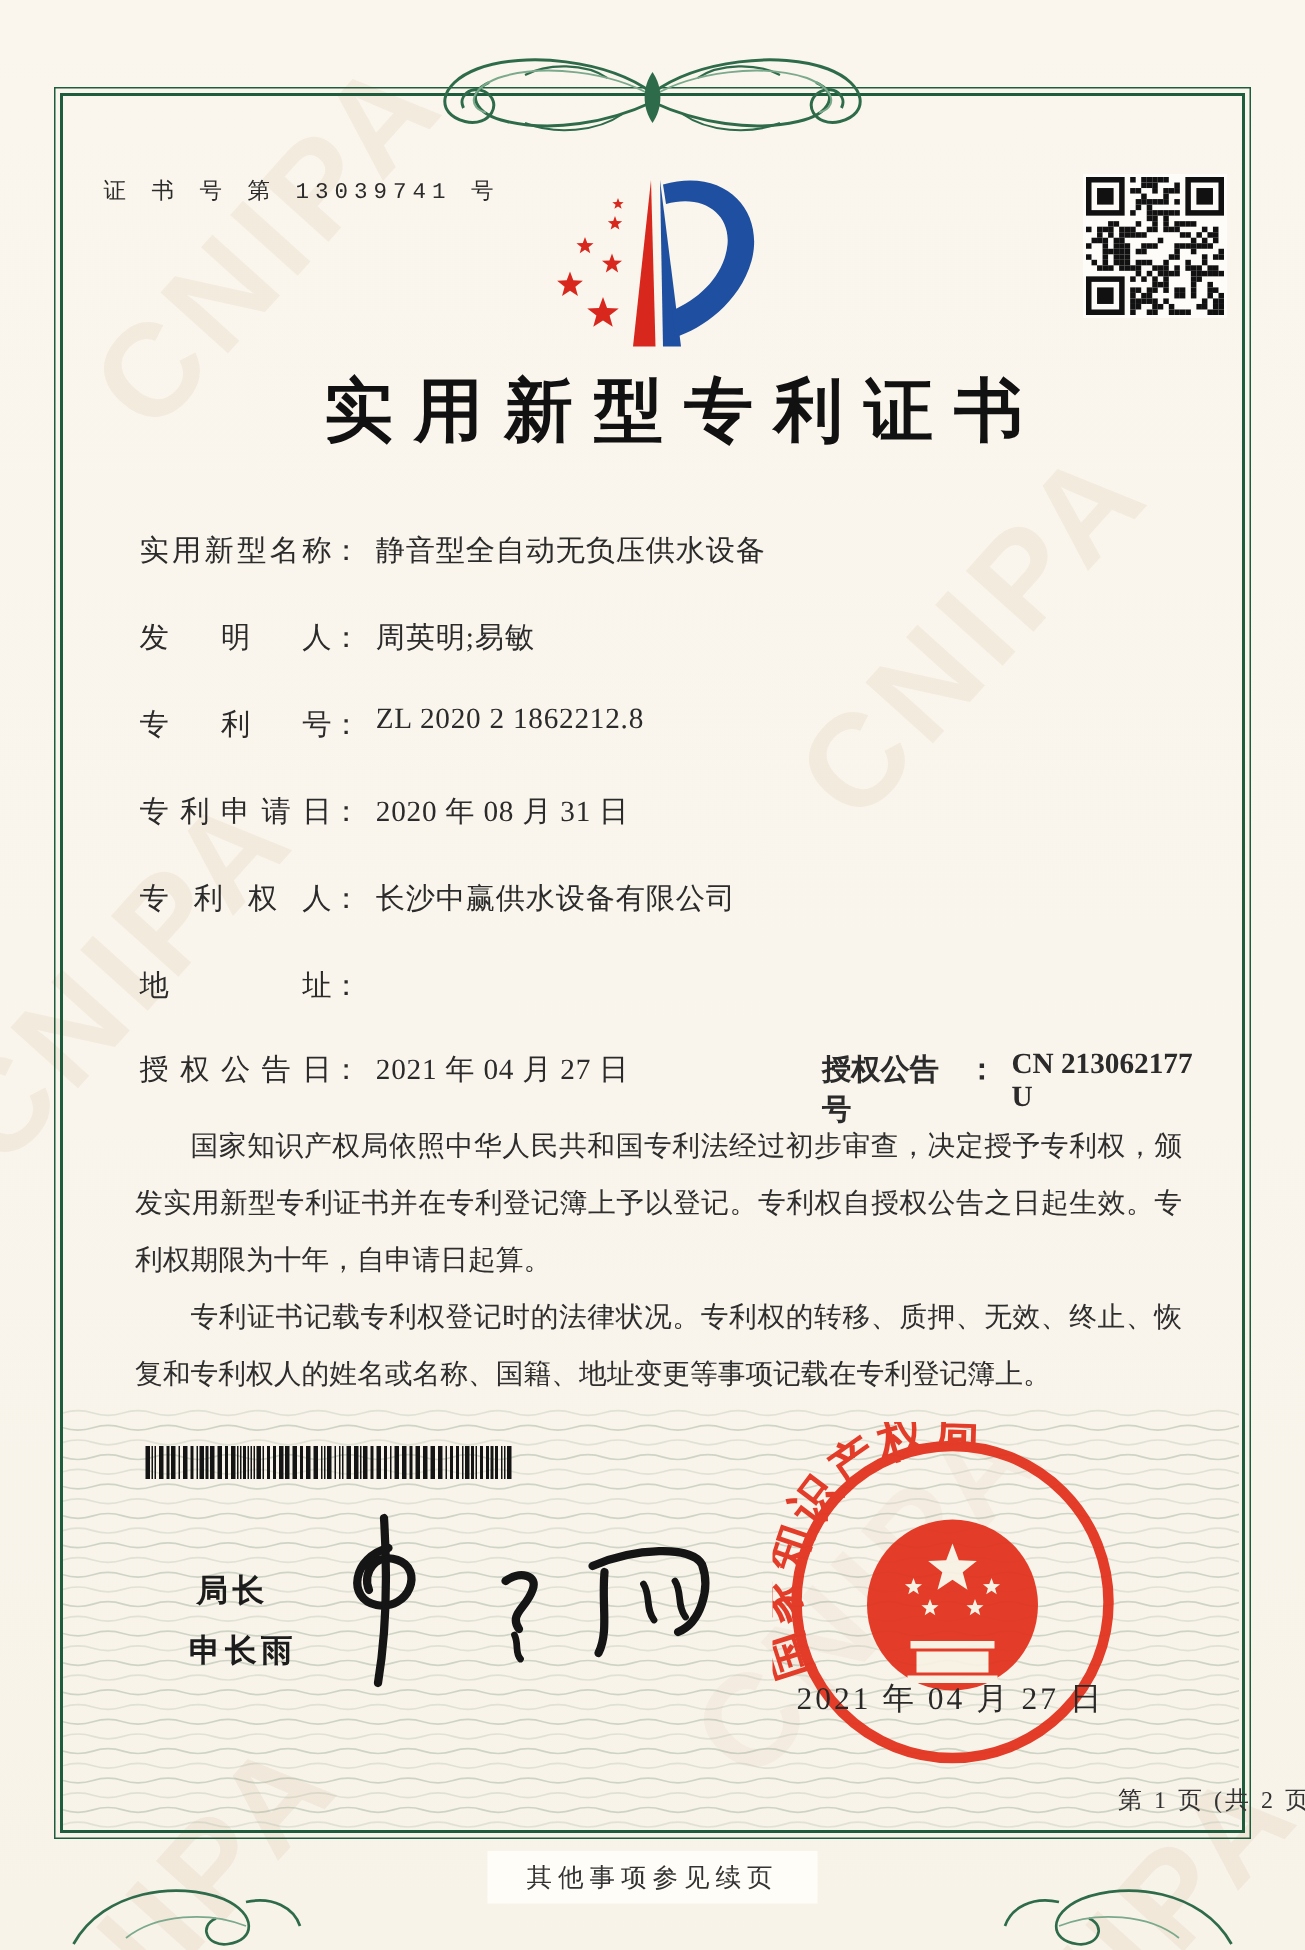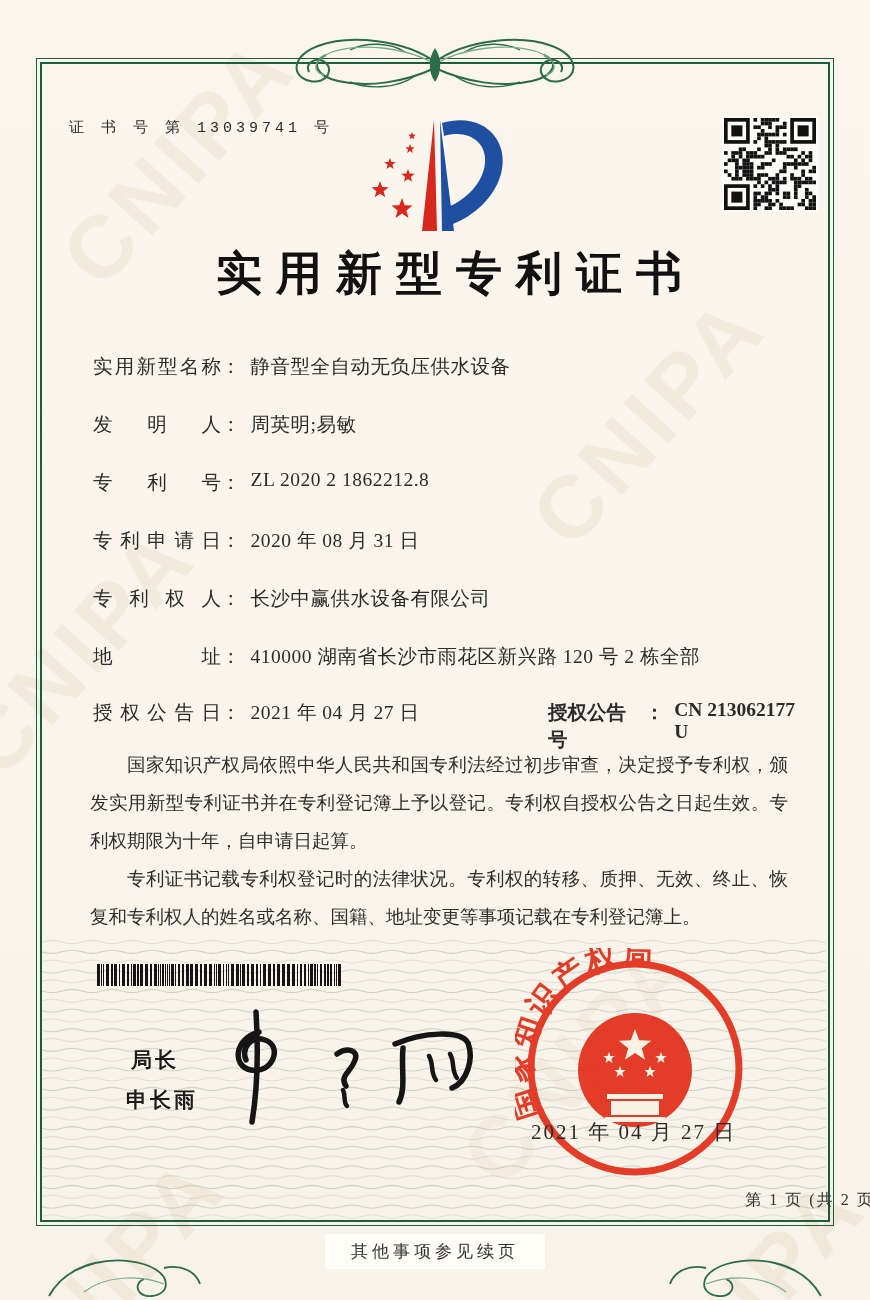--- a/index.html
+++ b/index.html
@@ -413,7 +413,6 @@
   <div class="field-row" style="top:643px;">
     <span class="field-label">地址</span>
       <span class="field-colon">：</span>
-    <span class="field-value">410000 湖南省长沙市雨花区新兴路 120 号 2 栋全部</span>
   </div>
   <div class="field-row" style="top:699px;">
     <span class="field-label">授权公告日</span>

